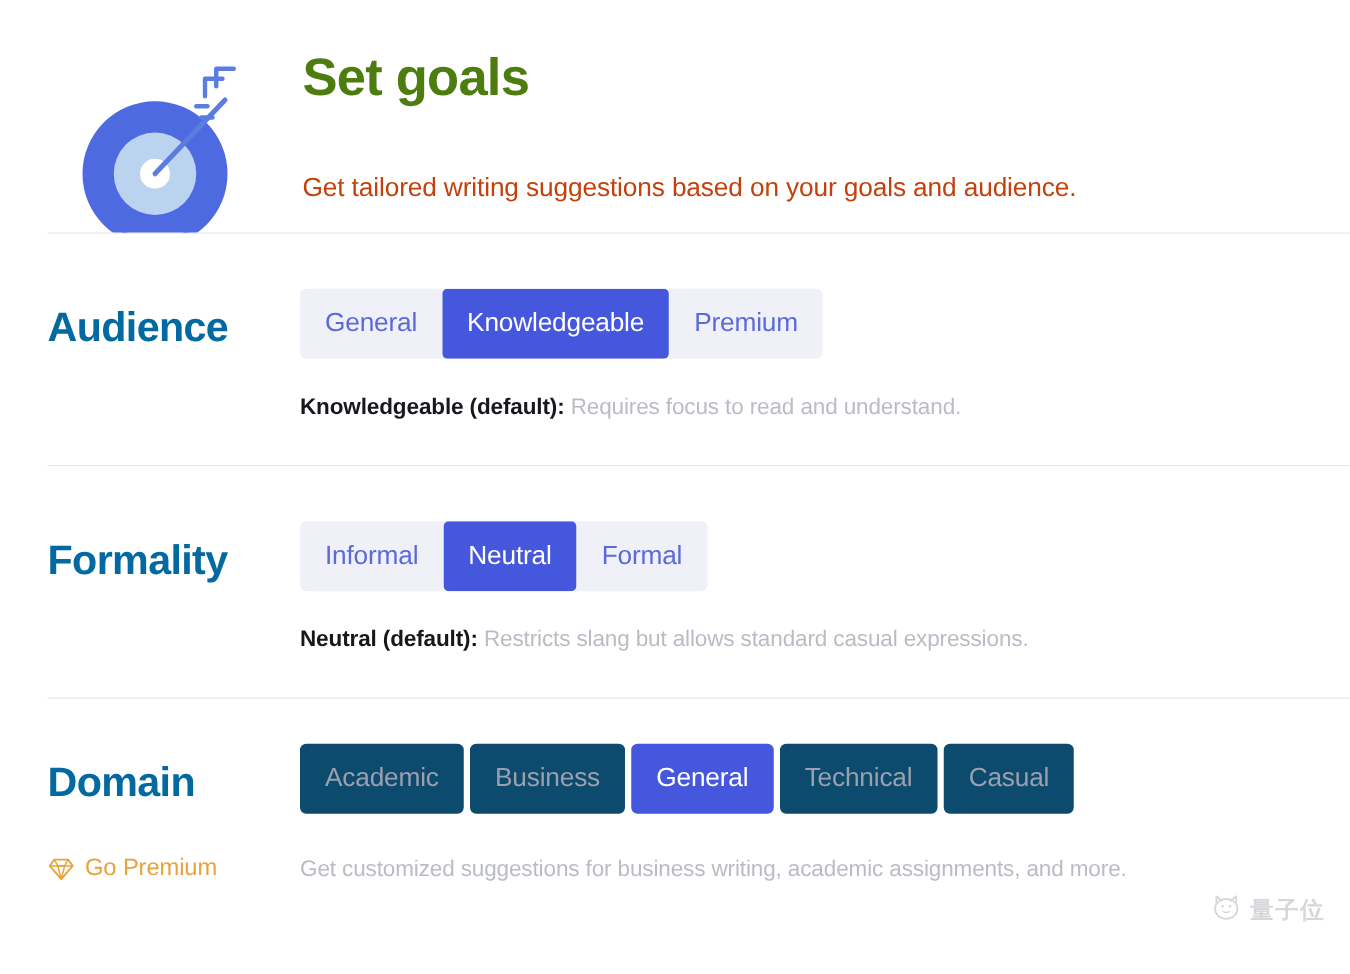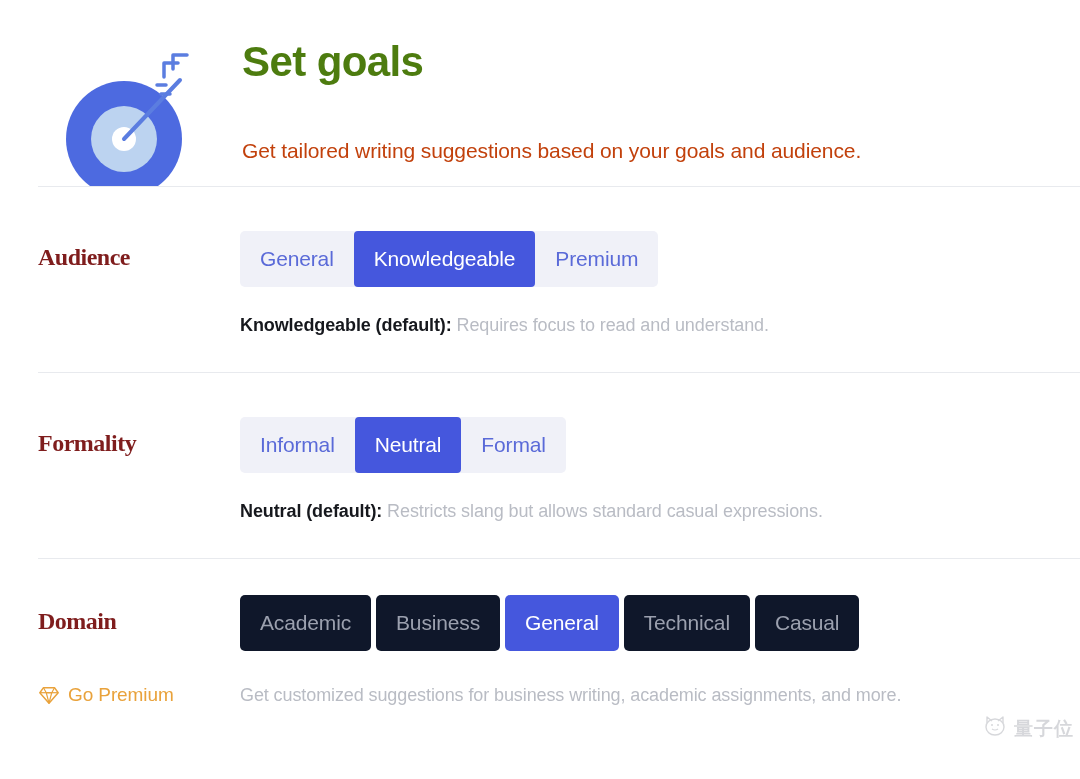--- a/index.html
+++ b/index.html
@@ -70,13 +70,12 @@
 
   .row-label {
     flex: 0 0 202px;
-    font-size: 24px;
+    font-size: 33px;
     font-weight: bold;
     letter-spacing: -0.5px;
-    color: #7f1d1d;
+    color: #0369a1;
     line-height: 1;
     padding-top: 14px;
-    font-family: Liberation Serif, serif;
   }
   .row-body { flex: 1 1 auto; }
 

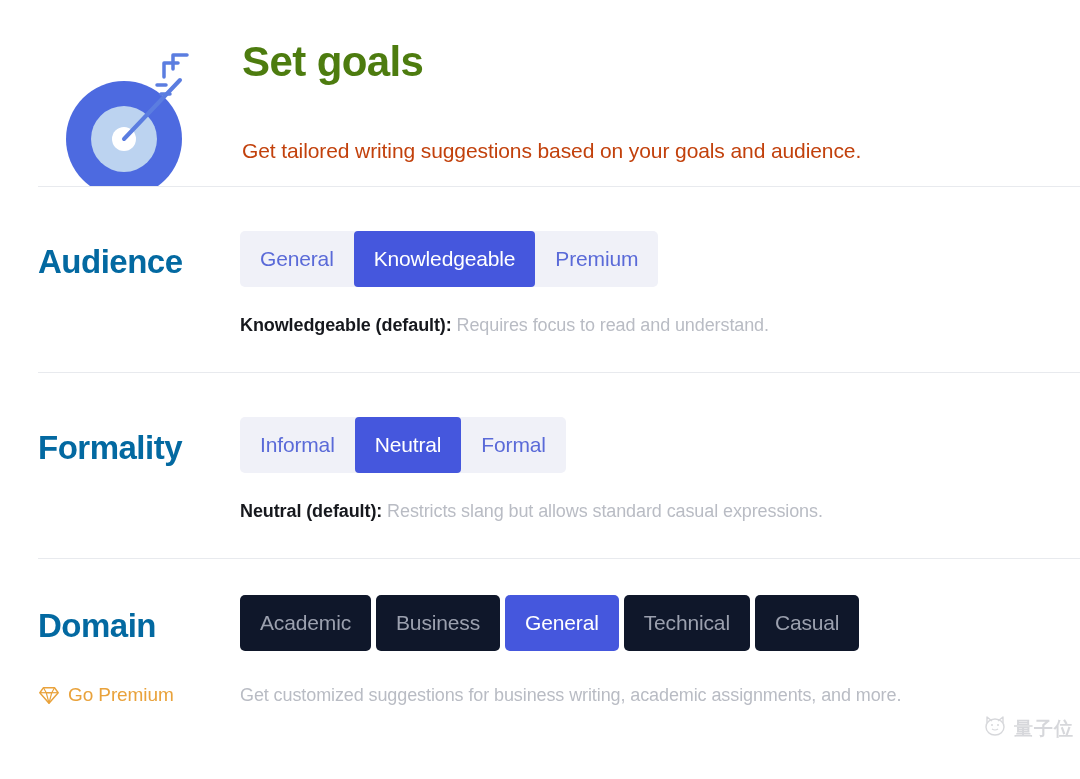--- a/index.html
+++ b/index.html
@@ -111,7 +111,7 @@
     background: transparent;
   }
   .seg-gapped .seg-btn {
-    background: #0f172a;
+    background: #0c4a6e;
     color: #9ba0ae;
     border-radius: 5px;
   }

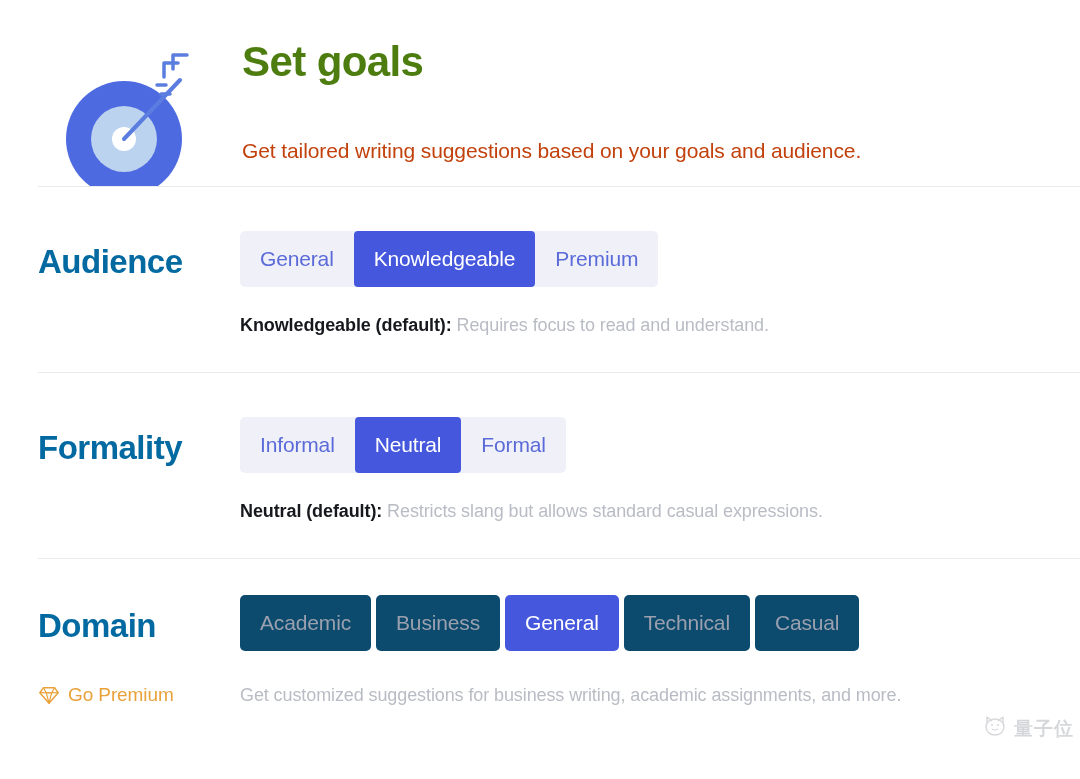--- a/index.html
+++ b/index.html
@@ -161,10 +161,10 @@
   
   .watermark {
     position: absolute;
-    right: 6px;
+    right: 20px;
     top: 715px;
     display: flex;
-    align-items: flex-end;
+    align-items: flex-start;
     gap: 5px;
     opacity: 0.35;
     pointer-events: none;

